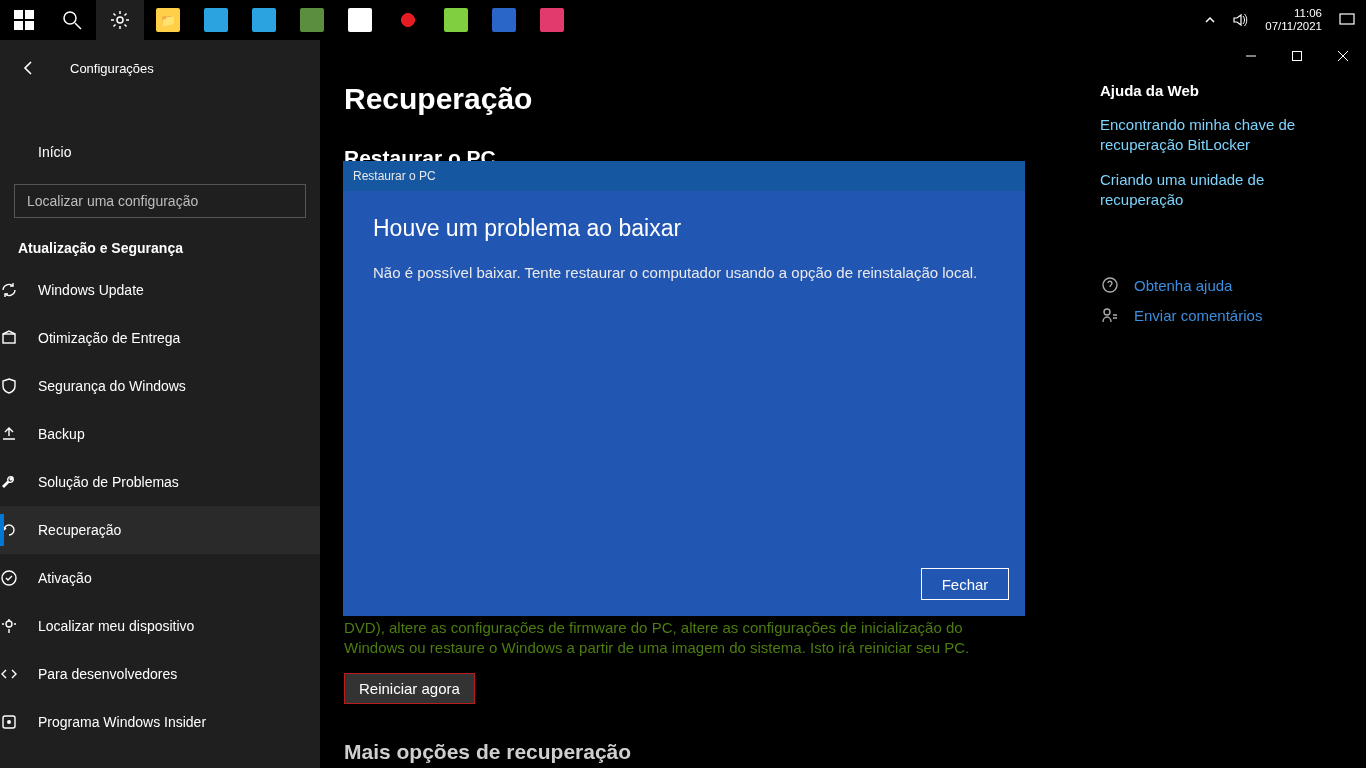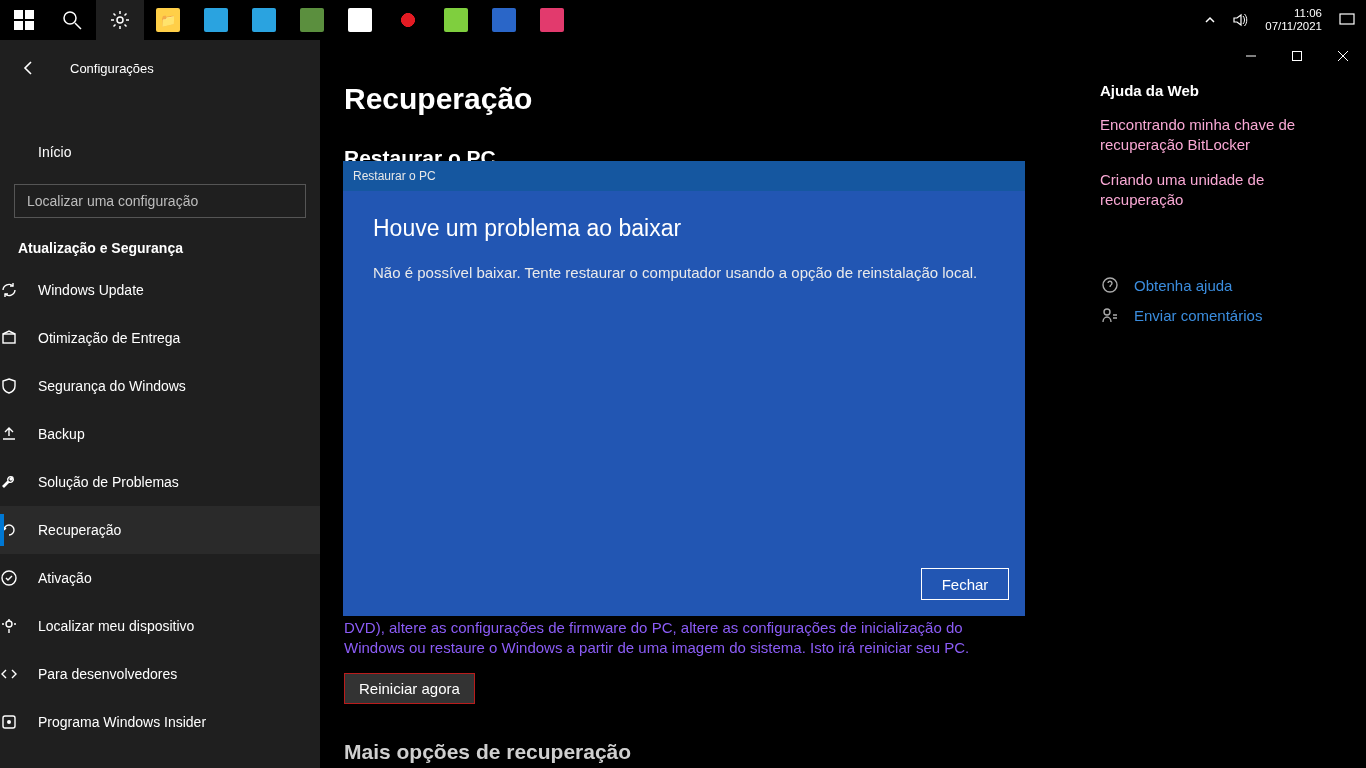--- a/index.html
+++ b/index.html
@@ -92,7 +92,7 @@
     position:absolute; right:0; top:0; width:266px; padding: 42px 18px 0 0;
   }
   .rs-head { font-size:15px; font-weight:600; margin-bottom: 16px; }
-  .rs-link { color:#f9a8d4; font-size:15px; display:block; margin-bottom:16px; line-height:1.3; }
+  .rs-link { color:#7dd3fc; font-size:15px; display:block; margin-bottom:16px; line-height:1.3; }
   .rs-row { display:flex; align-items:center; gap:14px; margin-top:10px; }
   .rs-row .ric { width:20px; height:20px; display:flex; align-items:center; justify-content:center; }
   .rs-row .ric svg { stroke:#aaa; fill:none; stroke-width:1.4; width:18px; height:18px;}

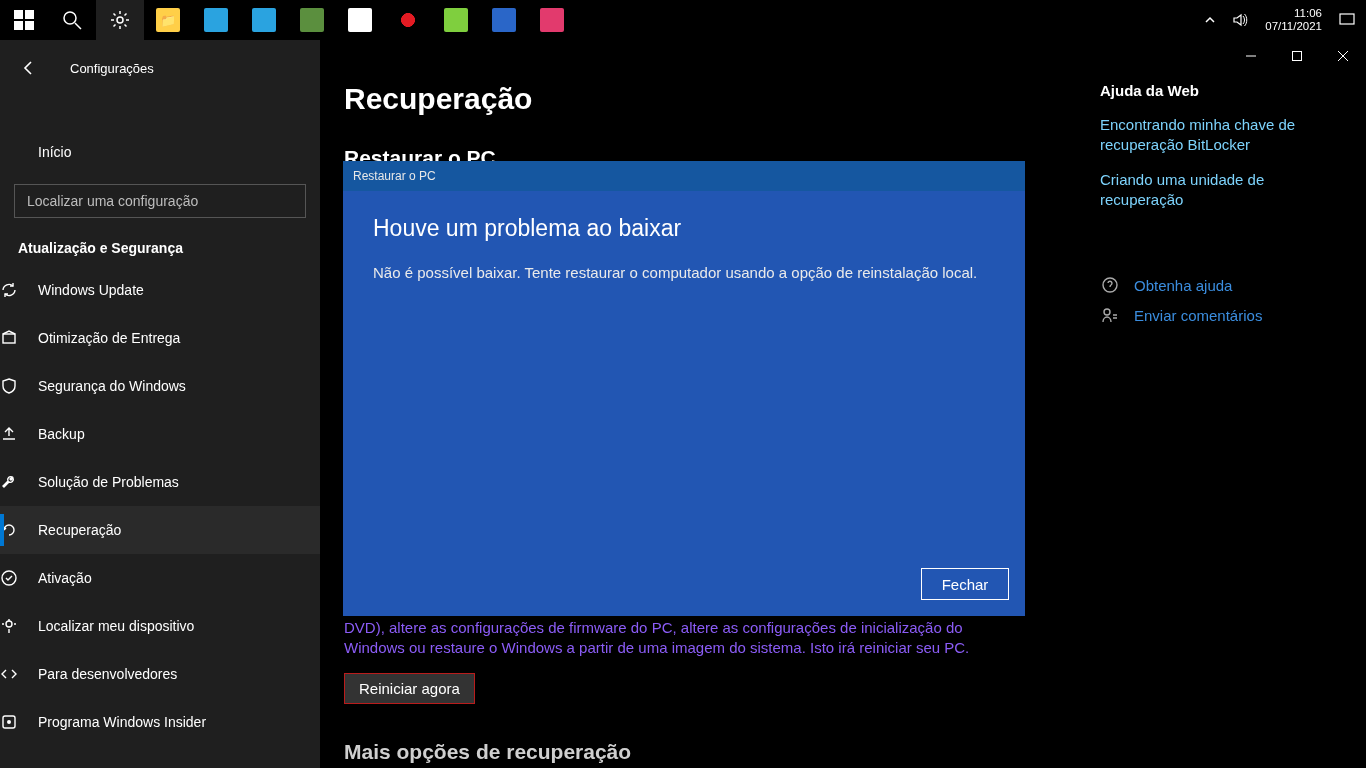--- a/index.html
+++ b/index.html
@@ -77,7 +77,7 @@
   }
   .page-title { font-size: 30px; font-weight: 600; margin-bottom: 30px; }
   .subhead { font-size: 21px; font-weight: 600; margin-bottom: 10px;}
-  .body-text { font-size: 15px; max-width: 640px; color:#8b5cf6; line-height:1.35; }
+  .body-text { font-size: 15px; max-width: 640px; color:#4d7c0f; line-height:1.35; }
   .gray-btn {
     display:inline-block; background:#333; border:1px solid #b91c1c; color:#fff;
     font-size:15px; padding:6px 14px; margin-top:14px;

